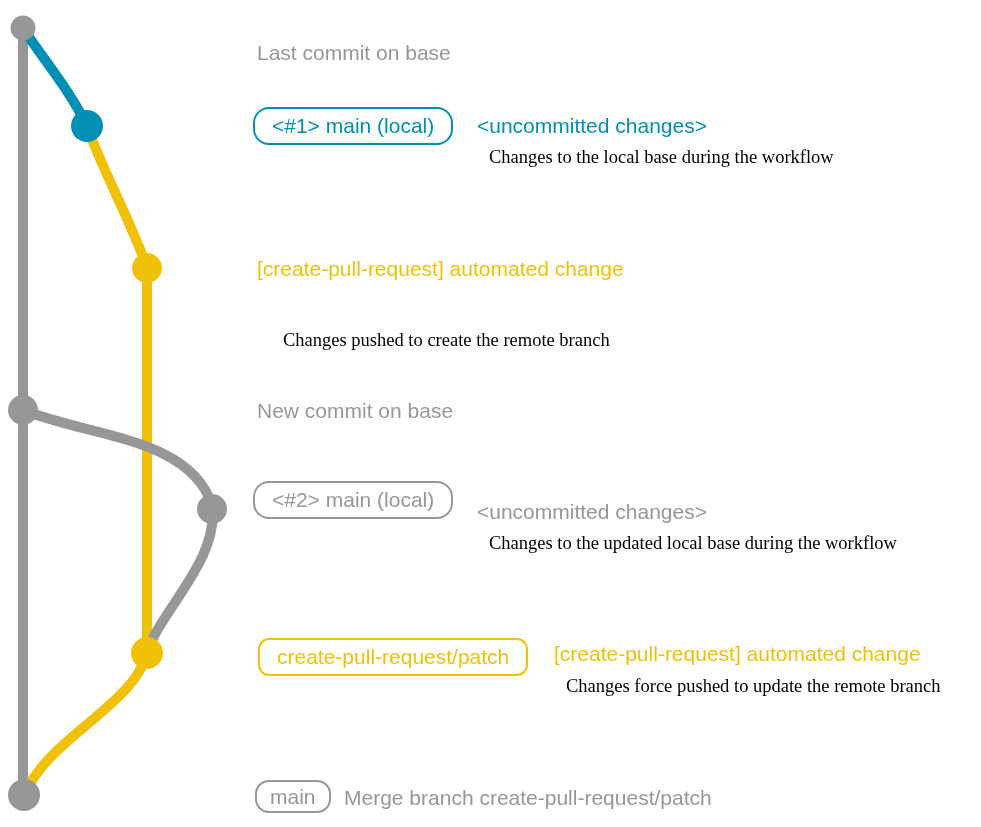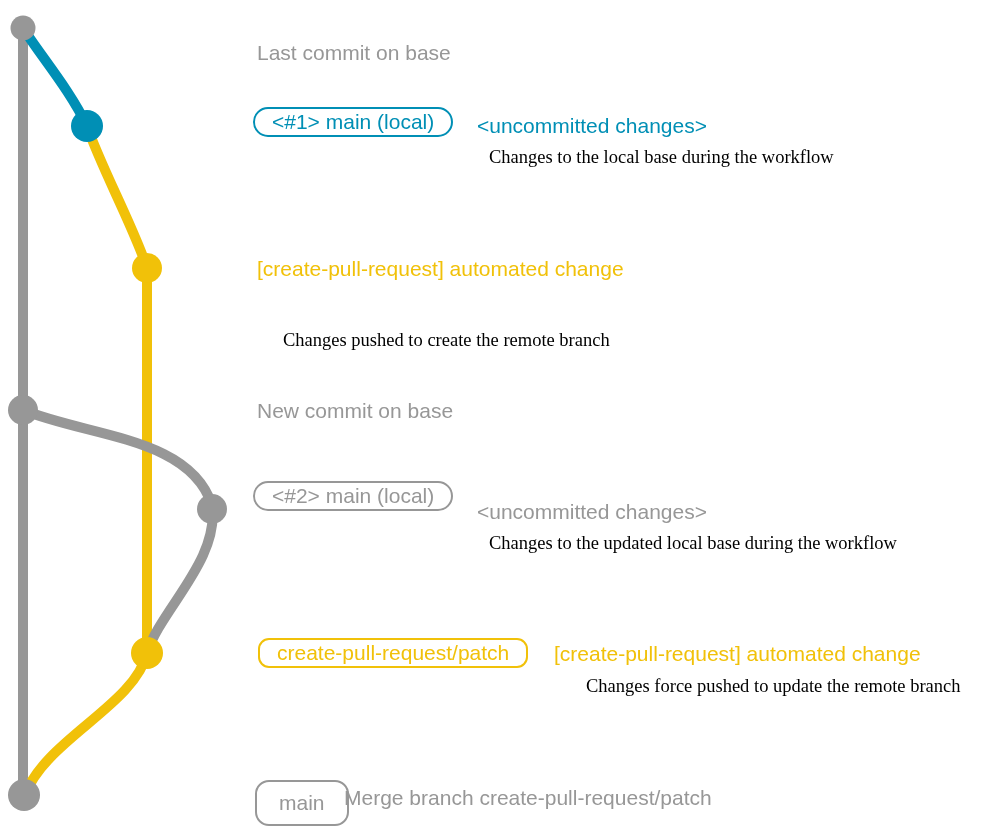--- a/index.html
+++ b/index.html
@@ -41,7 +41,7 @@
     position: absolute;
     display: inline-flex;
     align-items: center;
-    height: 30px;
+    height: 38px;
     padding: 0 17px;
     border: 2.5px solid;
     border-radius: 16px;

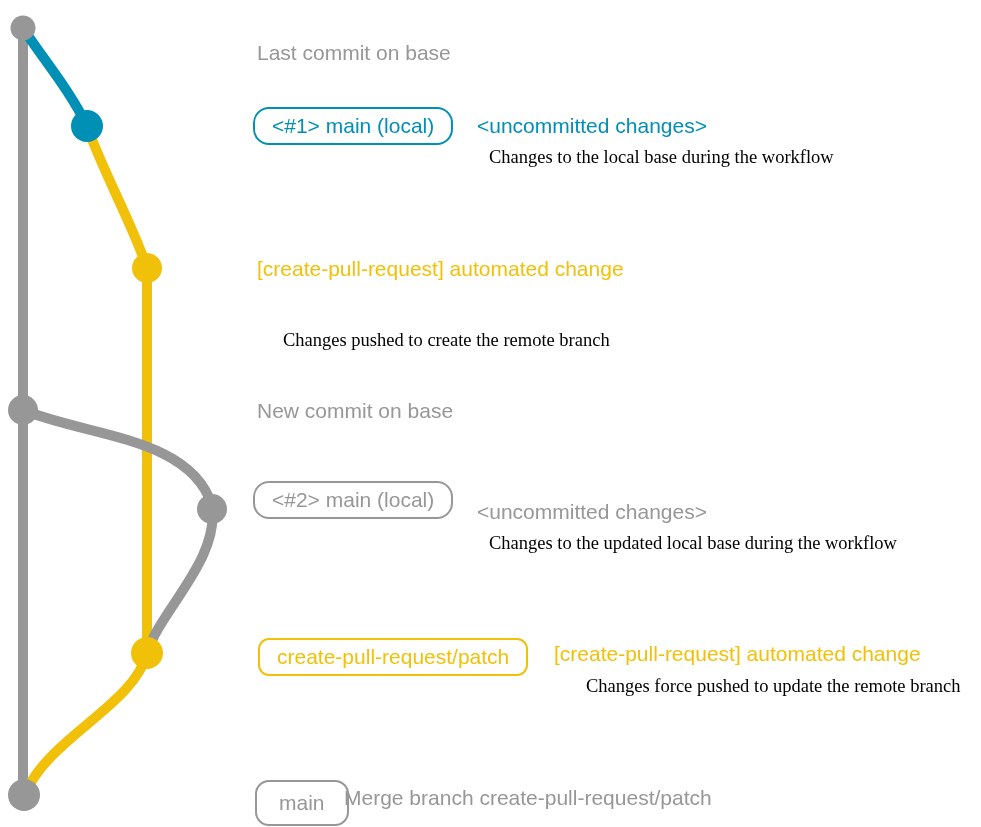--- a/index.html
+++ b/index.html
@@ -99,7 +99,7 @@
 
   <div class="tag c-patch" style="left:258px; top:638px;border-radius:11px;">create-pull-request/patch</div>
   <div class="msg c-patch" style="left:554px; top:640px;">[create-pull-request] automated change</div>
-  <div class="detail" style="left:566px; top:674px;margin-left:20px;">Changes force pushed to update the remote branch</div>
+  <div class="detail" style="left:566px; top:674px;">Changes force pushed to update the remote branch</div>
 
   <div class="tag small c-base" style="left:255px; top:780px;">main</div>
   <div class="msg c-base" style="left:344px; top:784px;">Merge branch create-pull-request/patch</div>

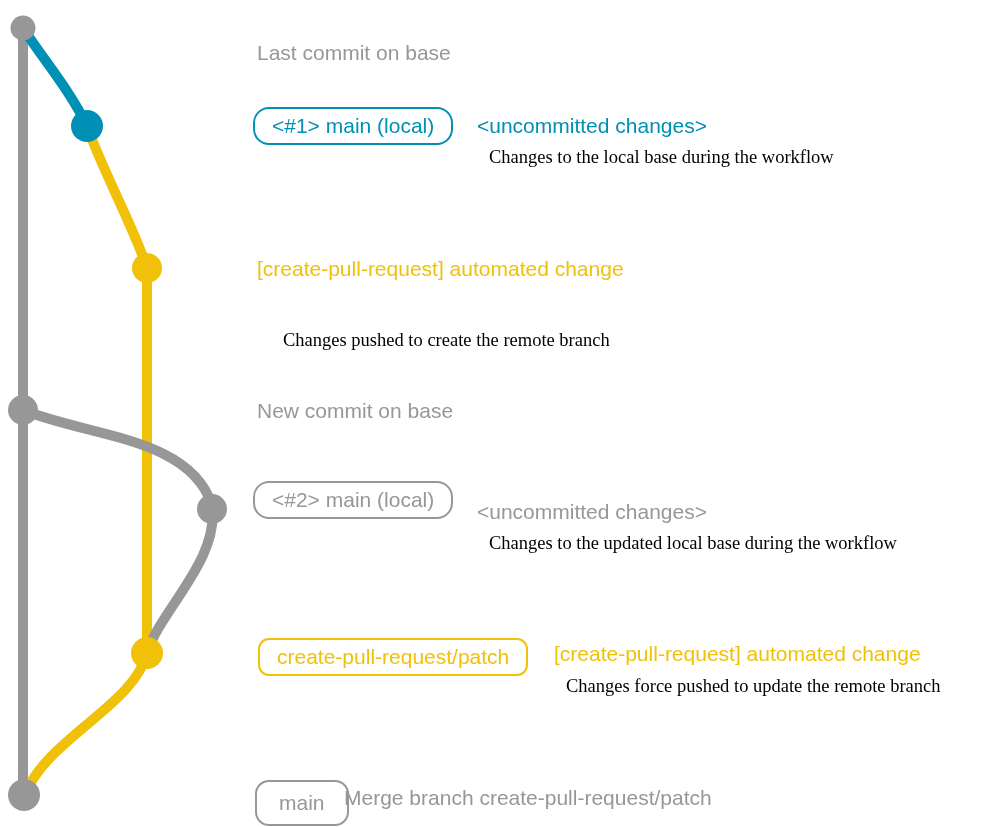--- a/index.html
+++ b/index.html
@@ -49,7 +49,7 @@
     white-space: nowrap;
     background: transparent;
   }
-  .tag.small { height: 46px; padding: 0 22px; border-radius: 14px; }
+  .tag.small { height: 33px; padding: 0 13px; border-radius: 14px; }
   .c-base  { color: var(--color-base);  border-color: var(--color-base); }
   .c-local { color: var(--color-local); border-color: var(--color-local); }
   .c-patch { color: var(--color-patch); border-color: var(--color-patch); }

